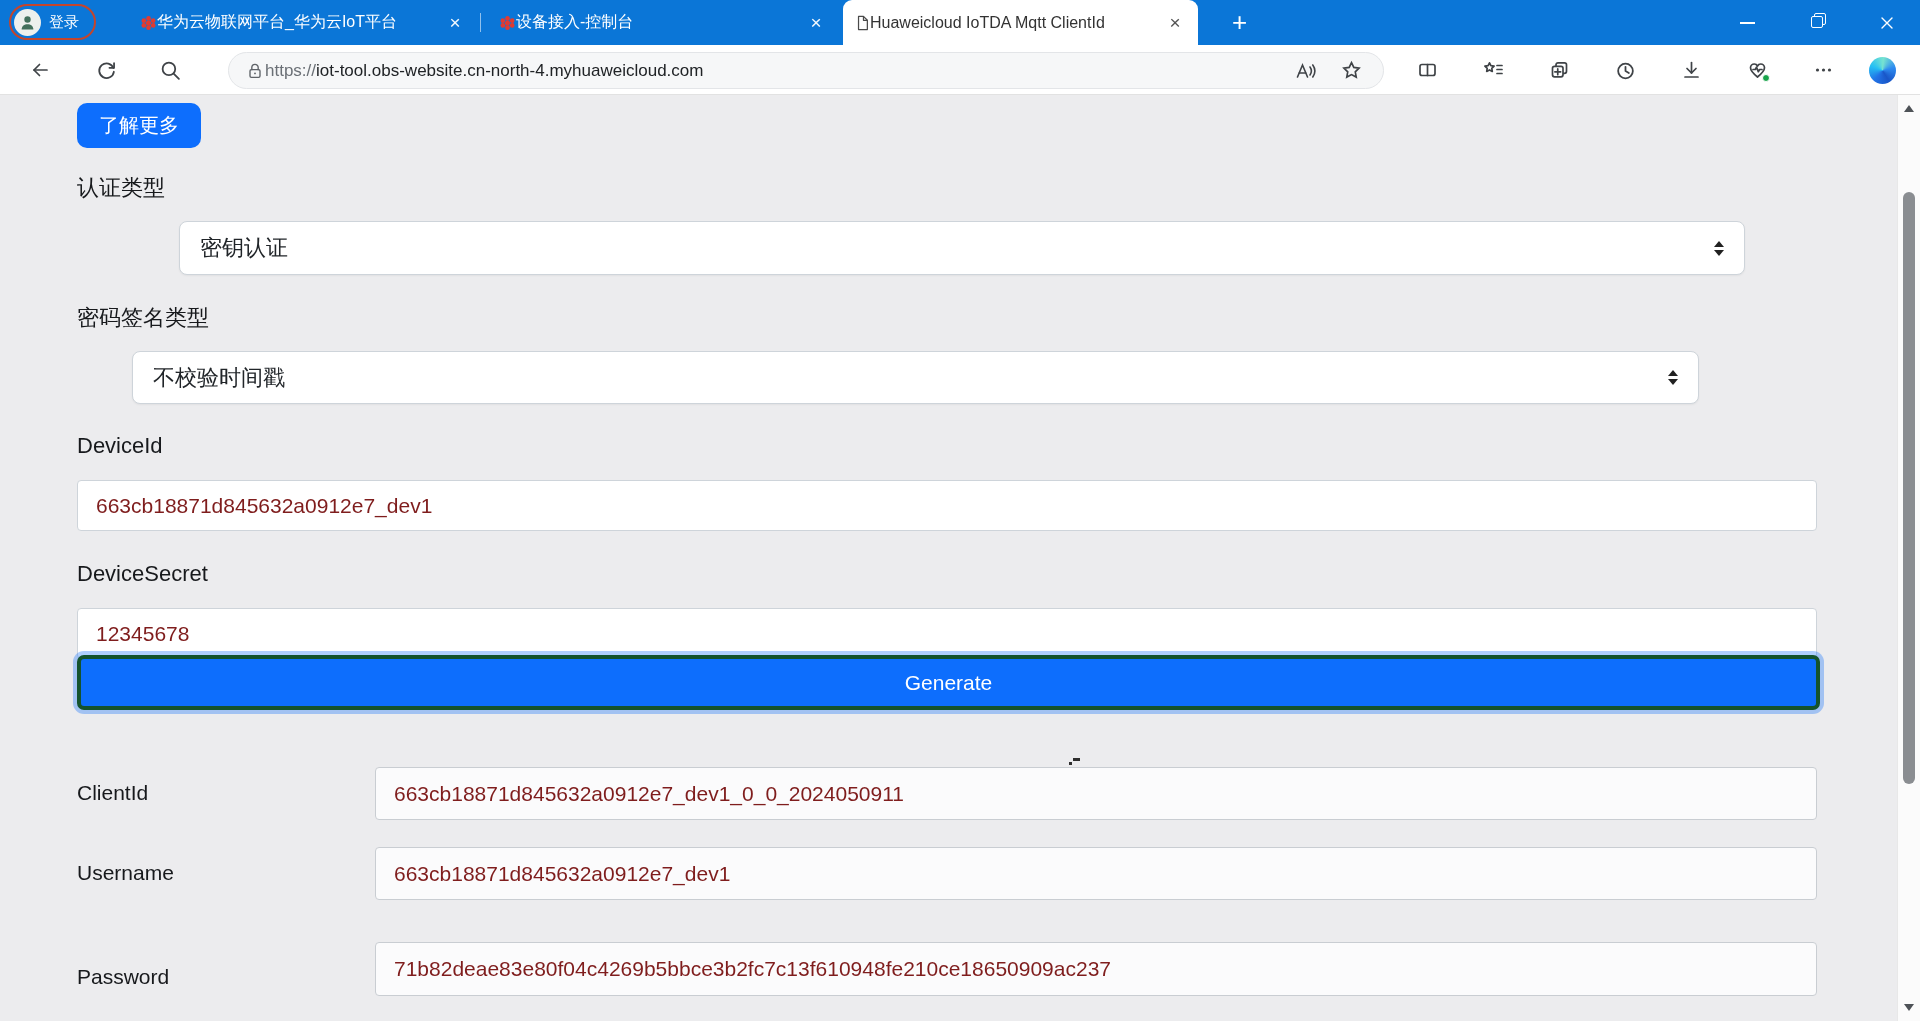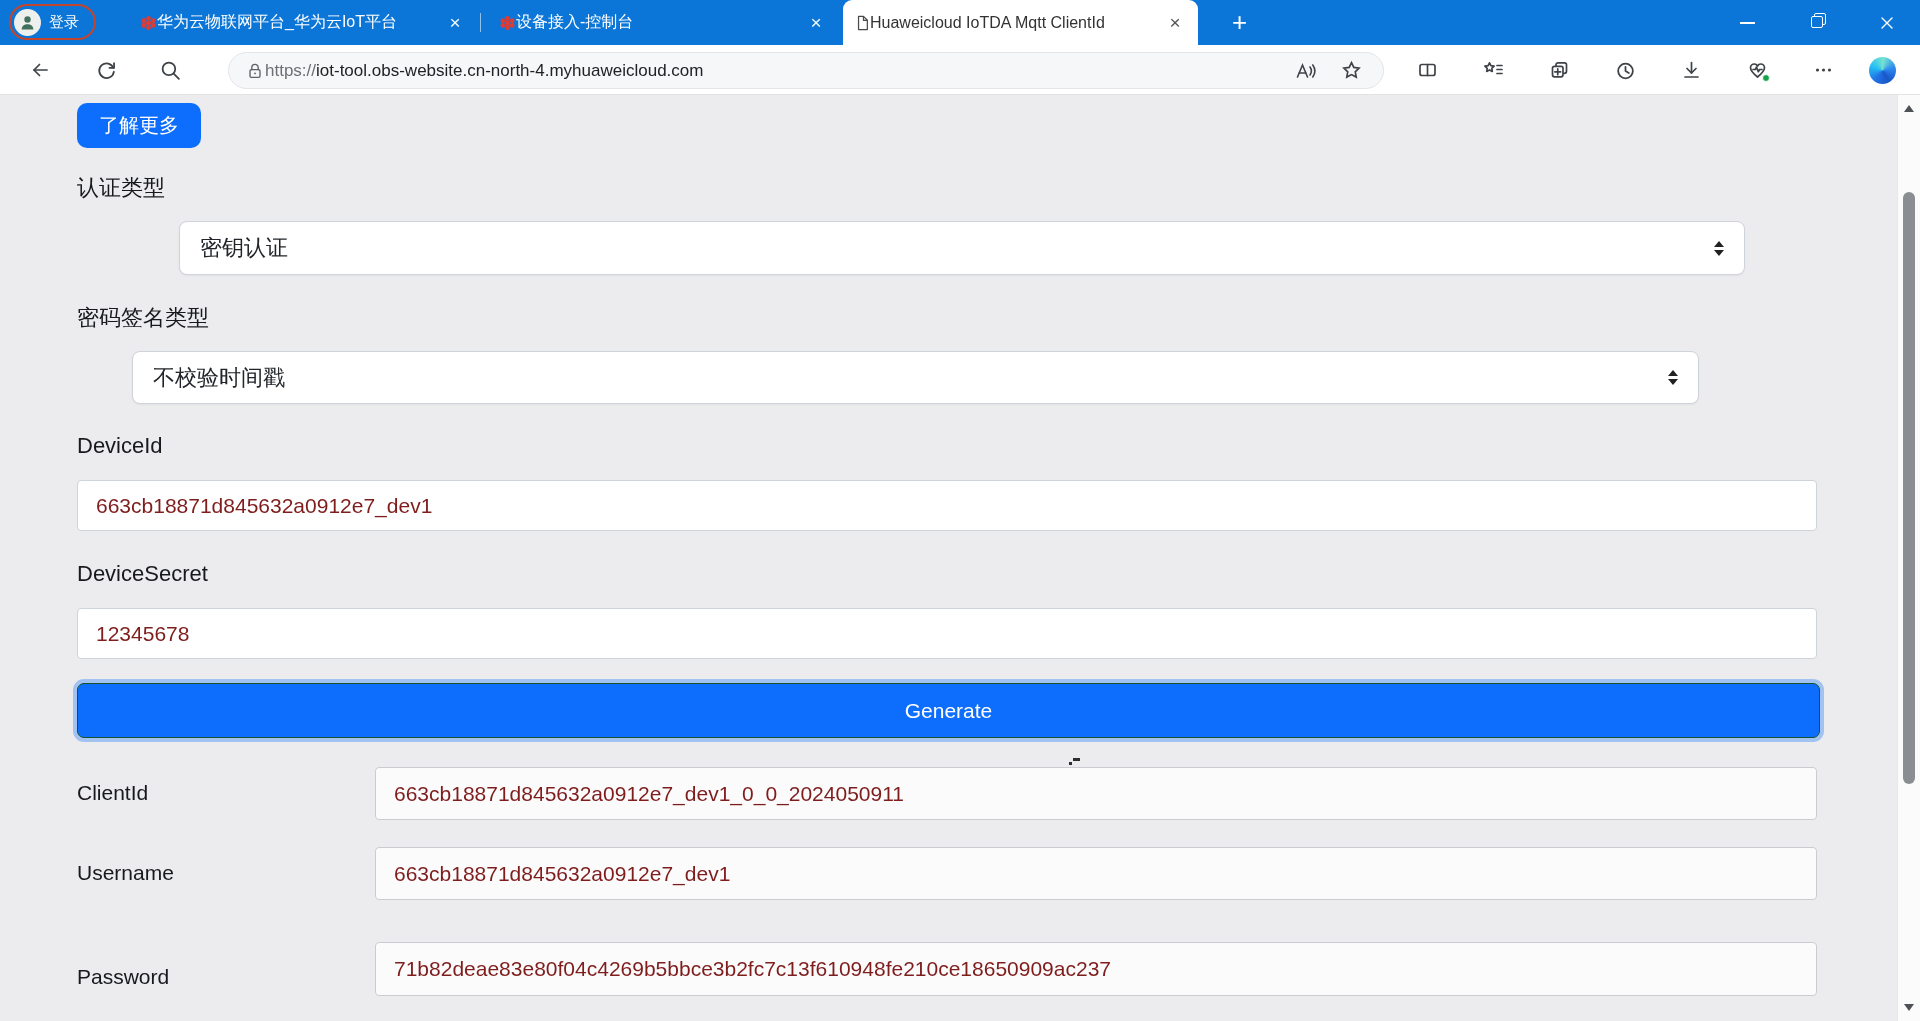--- a/index.html
+++ b/index.html
@@ -97,8 +97,8 @@
   .rl-username { left:77px; top:766px; }
   .rl-password { left:77px; top:847px;margin-top:23px; }
 
-  .btn-generate { position:absolute; left:77px; top:588px; width:1743px; height:55px;
-                  background:#0d6efd; border:1px solid #14532d; border-radius:7px; color:#fff;
+  .btn-generate { position:absolute; left:77px; top:560px; width:1743px; height:55px;
+                  background:#0d6efd; border:4px solid #14532d; border-radius:7px; color:#fff;
                   font-size:21px; font-family:inherit; cursor:pointer;
                   box-shadow:0 0 0 4px rgba(13,110,253,.33); }
 

